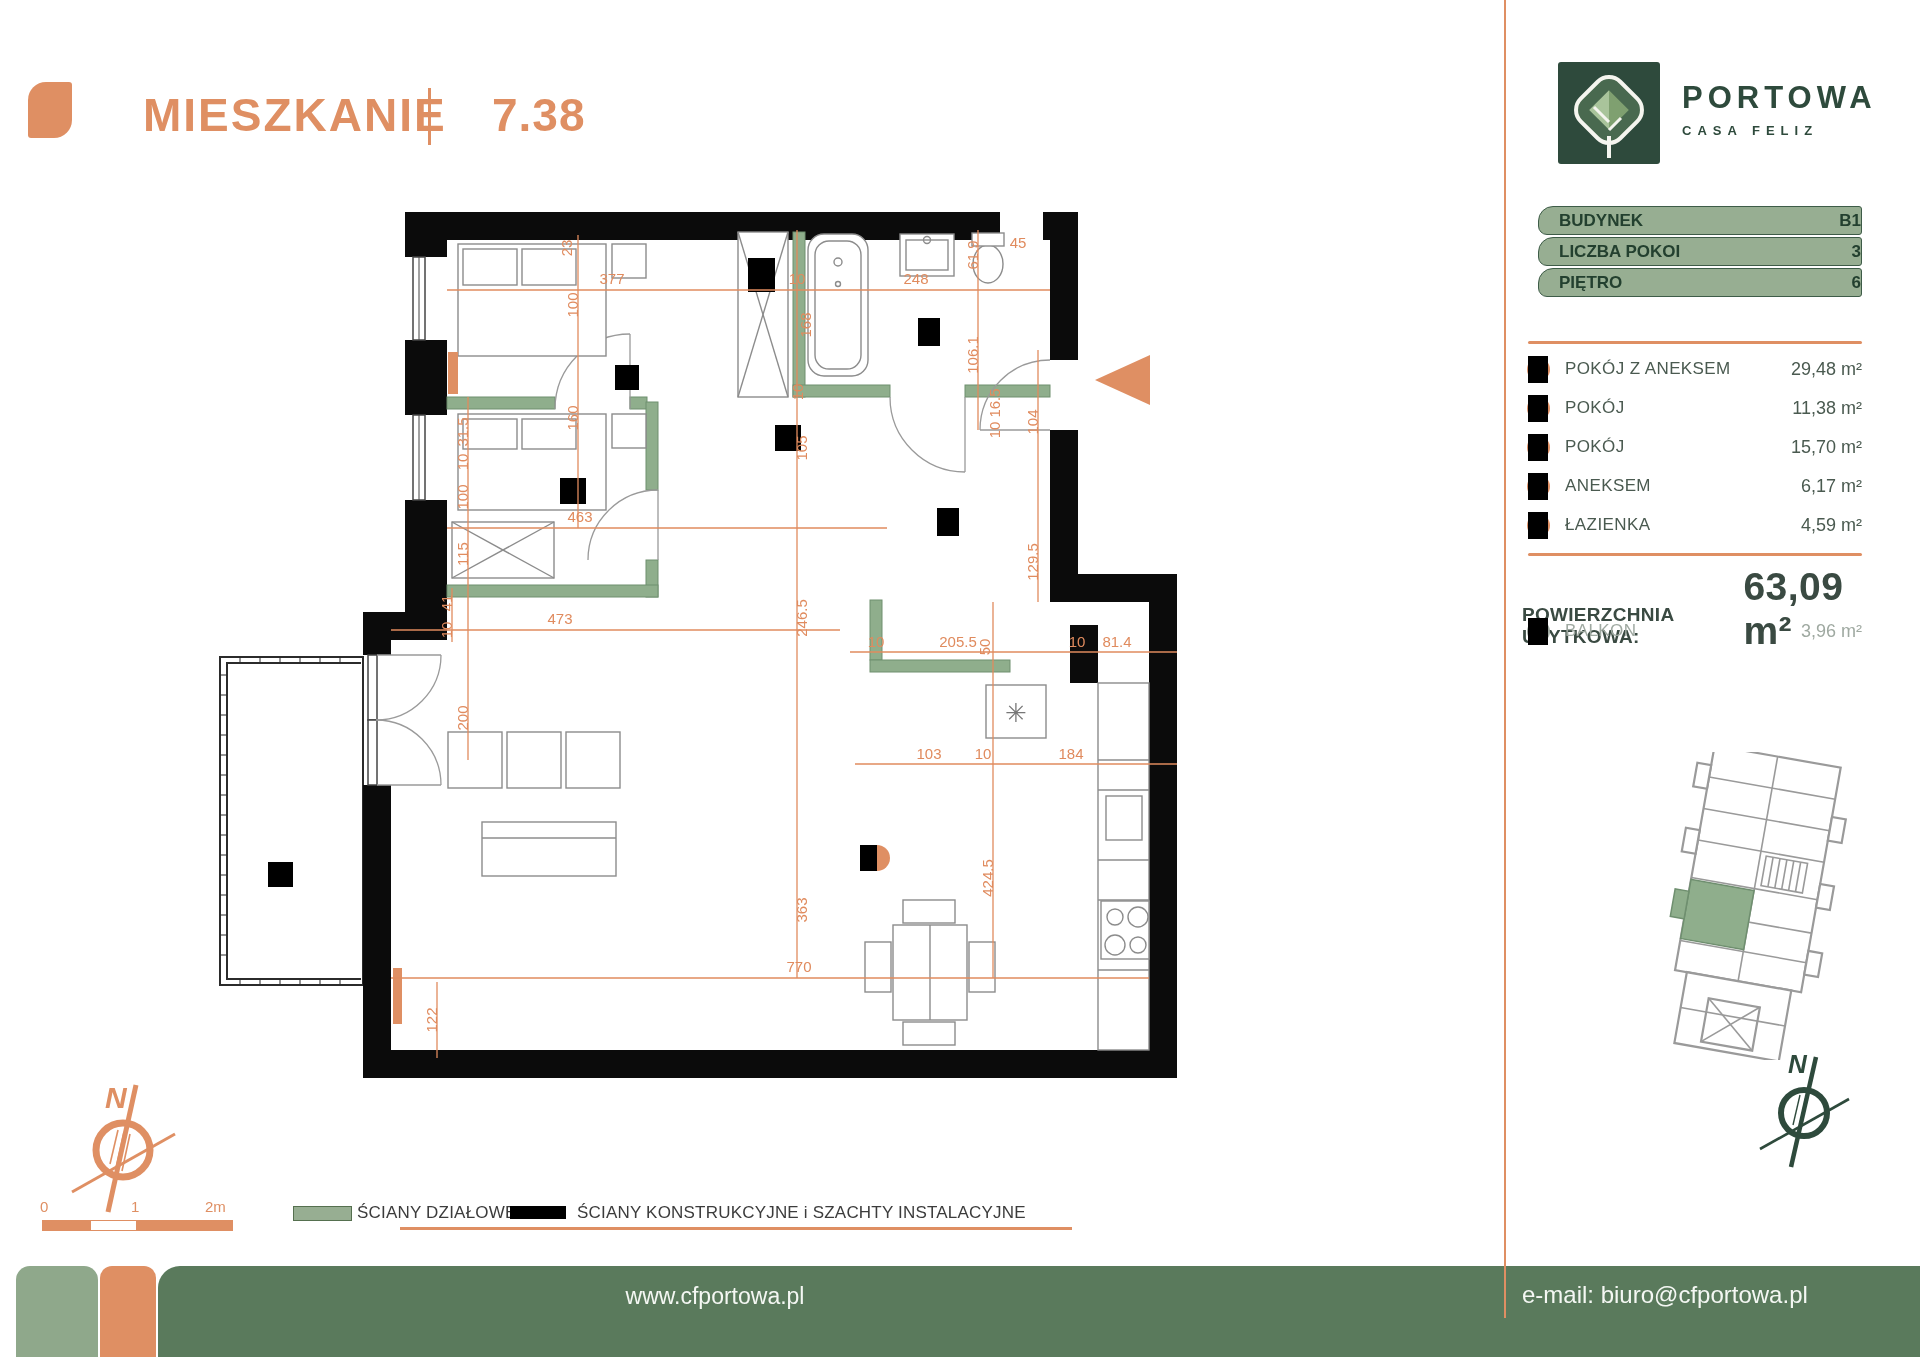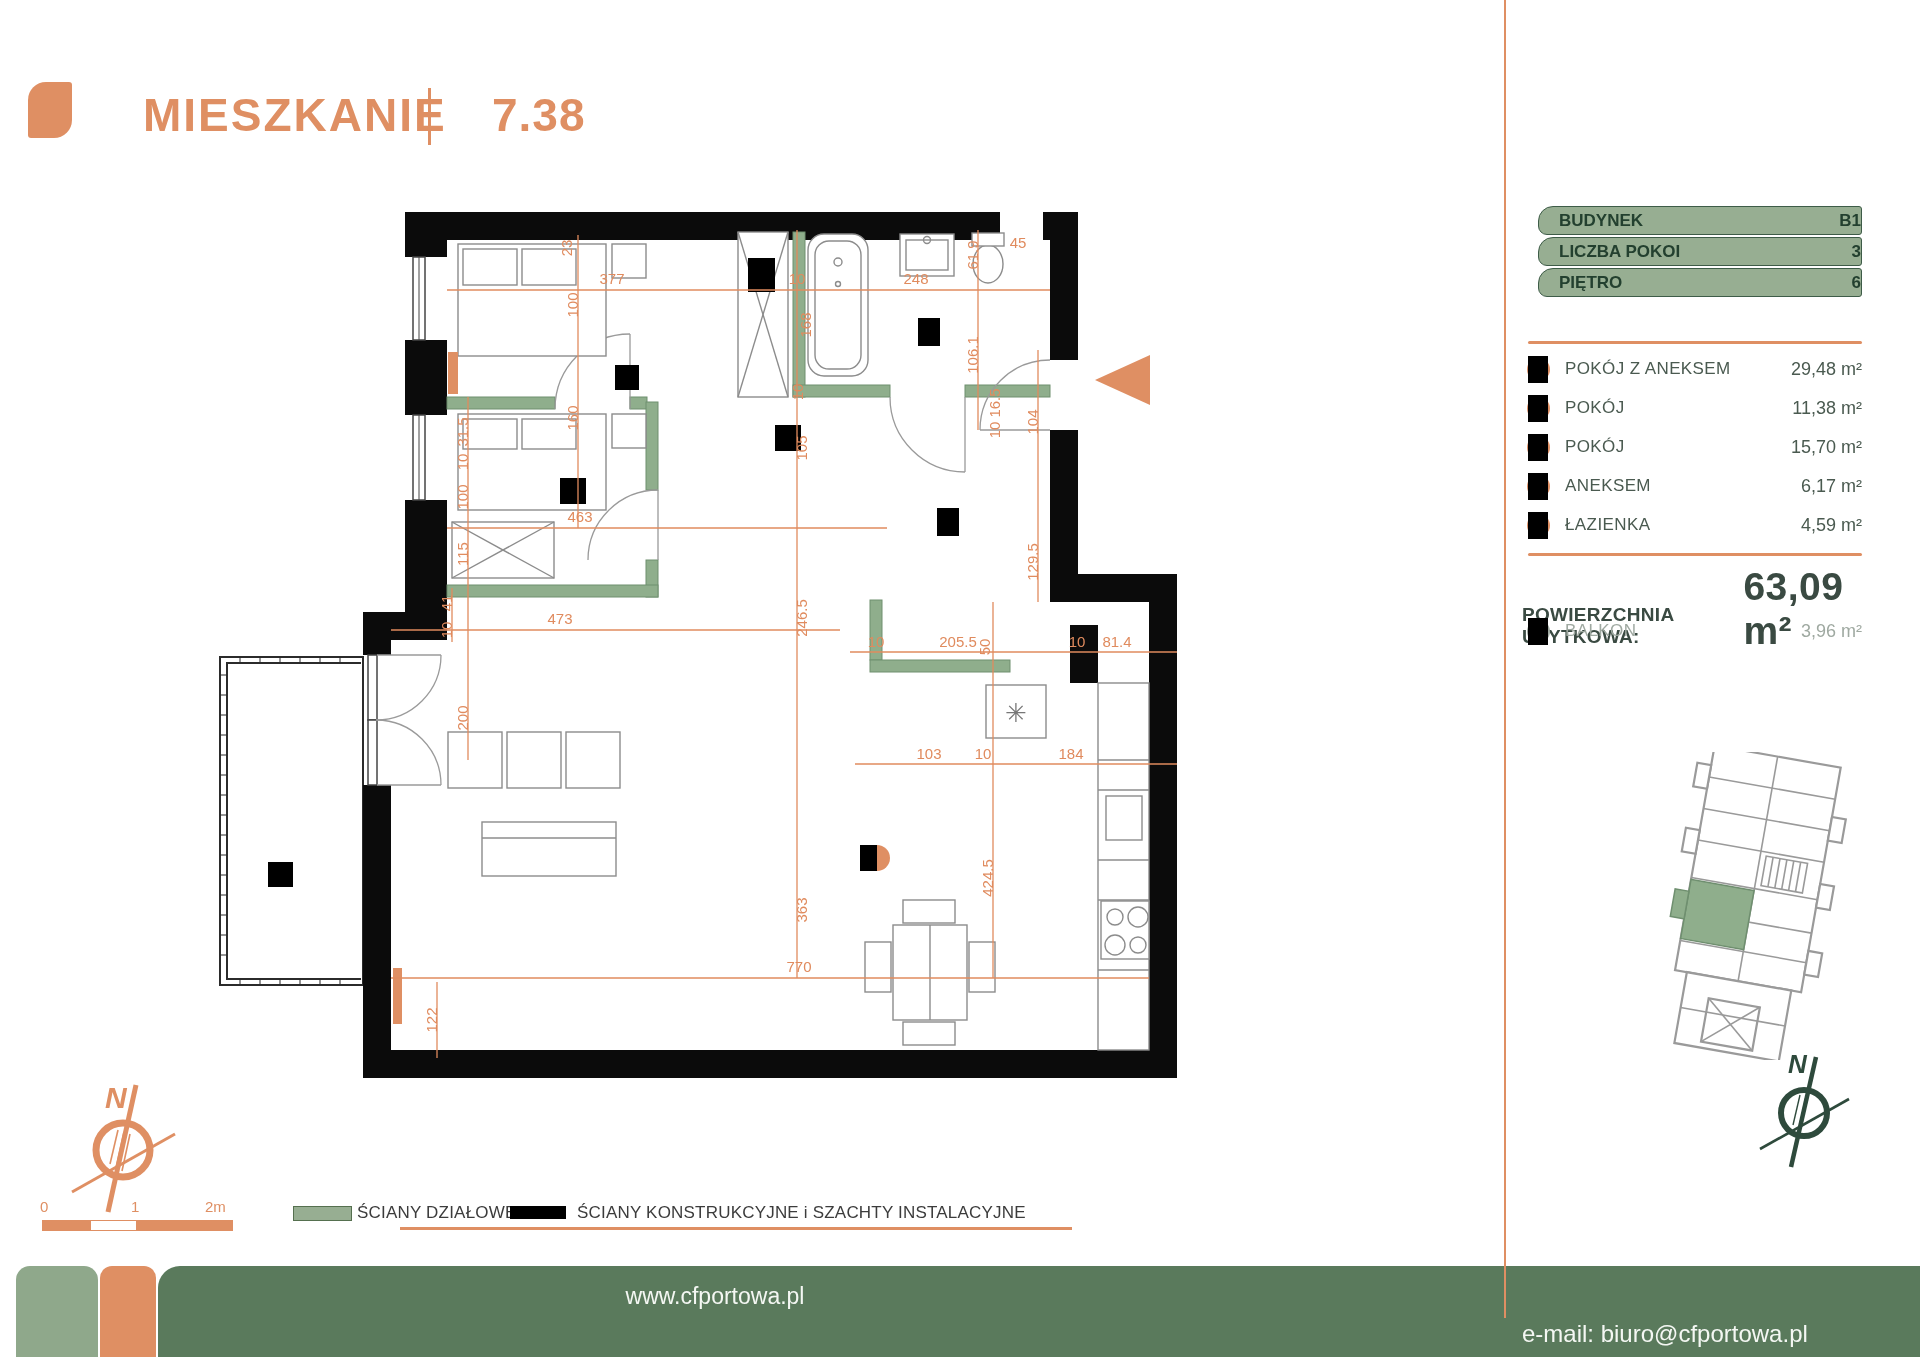--- a/index.html
+++ b/index.html
@@ -89,6 +89,23 @@
   <div class="abs" id="title-divider"></div>
   <div class="abs" id="unit-number">7.38</div>
 
+  <div class="abs" id="logo">
+    <div id="logo-square">
+      <svg width="102" height="102" viewBox="0 0 102 102">
+        <g transform="rotate(45 51 48)">
+          <rect x="23" y="20" width="56" height="56" rx="16" fill="#49694F" stroke="#F5F5EF" stroke-width="4"></rect>
+          <path d="M37 34 L65 62 L65 34 Z" fill="#7FA070"></path>
+          <path d="M37 62 L65 62 L37 34 Z" fill="#A9C49B"></path>
+        </g>
+        <path d="M51 74 L51 96" stroke="#F5F5EF" stroke-width="4" fill="none"></path>
+        <path d="M51 60 L36 45 M51 68 L63 56" stroke="#F5F5EF" stroke-width="3" fill="none"></path>
+      </svg>
+    </div>
+    <div id="logo-text">
+      <div id="logo-name">PORTOWA</div>
+      <div id="logo-sub">CASA FELIZ</div>
+    </div>
+  </div>
 
   <div class="badge" style="top:206px">
     <span class="b-label">BUDYNEK</span>

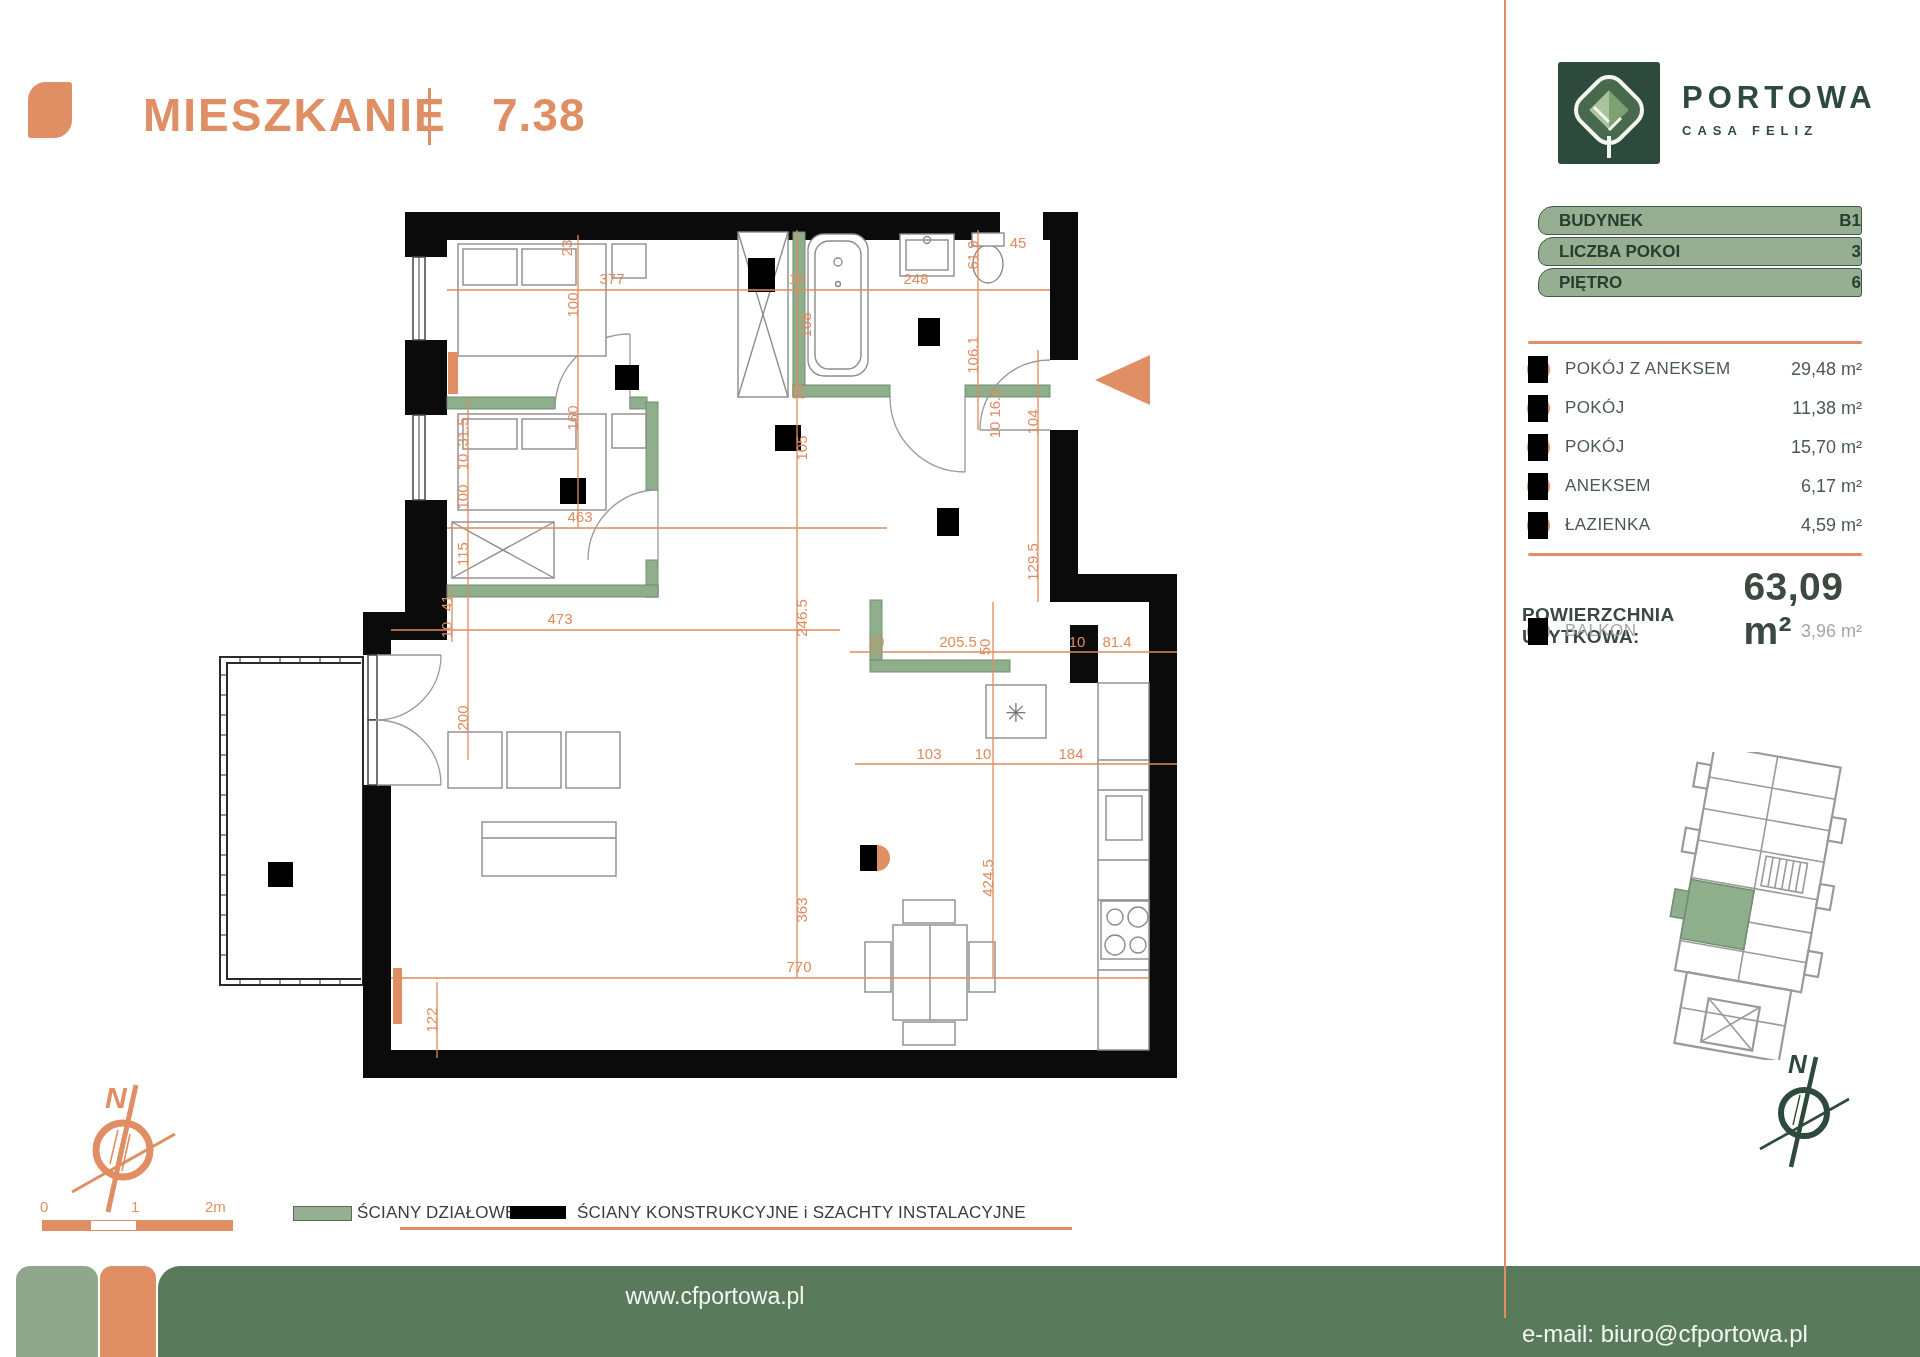--- a/index.html
+++ b/index.html
@@ -53,7 +53,7 @@
   #footer-orange{left:100px;top:1266px;width:56px;height:91px;background:#DF8F63;border-radius:12px 12px 0 0;}
   #footer-bar{left:158px;top:1266px;width:1762px;height:91px;background:#5A7A5C;border-radius:22px 0 0 0;}
   #footer-www{left:400px;top:1283px;width:630px;text-align:center;font-size:23px;color:#F4F7F3;z-index:31;}
-  #footer-email{left:1522px;top:1320px;font-size:24px;color:#F4F7F3;z-index:31;}
+  #footer-email{left:1522px;top:1281px;font-size:24px;color:#F4F7F3;z-index:31;}
 
   
   #plan{left:200px;top:200px;}

